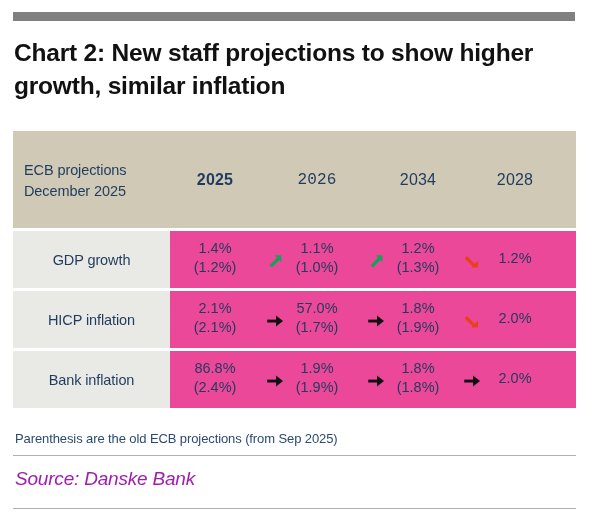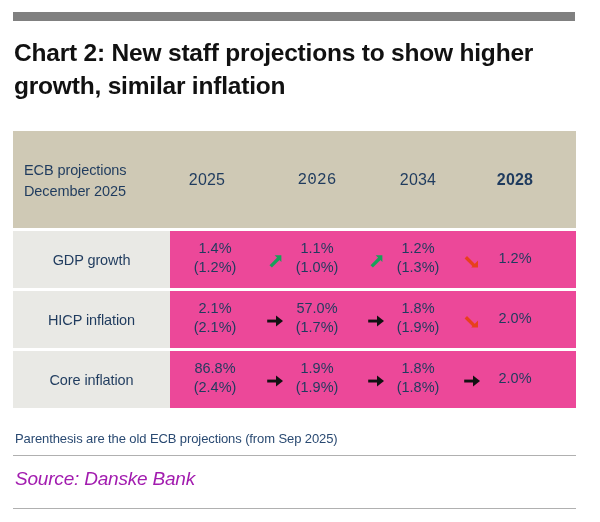--- a/index.html
+++ b/index.html
@@ -77,7 +77,7 @@
     width: 80px;
     letter-spacing: 0.2px;
   }
-  .year.y0 { left: 154px; }
+  .year.y0 { left: 162px; font-weight: bold; }
   .year.y1 { left: 264px; font-family: Liberation Mono, monospace; }
   .year.y2 { left: 365px; }
   .year.y3 { left: 462px; font-weight: bold; }

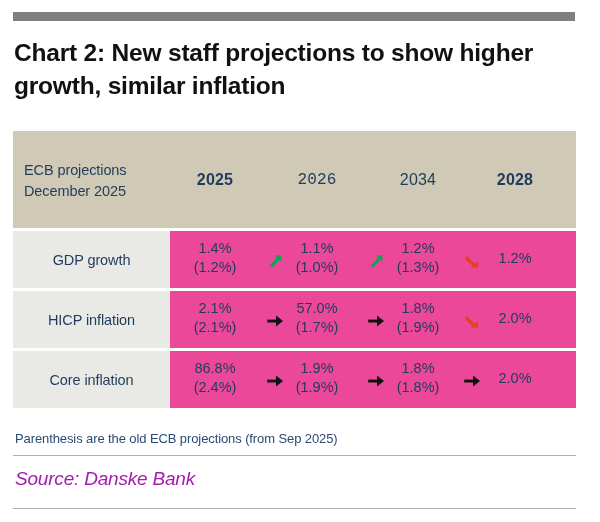--- a/index.html
+++ b/index.html
@@ -80,7 +80,7 @@
   .year.y0 { left: 162px; font-weight: bold; }
   .year.y1 { left: 264px; font-family: Liberation Mono, monospace; }
   .year.y2 { left: 365px; }
-  .year.y3 { left: 462px; font-weight: bold; }
+  .year.y3 { left: 462px; }
 
   
   .t-row {

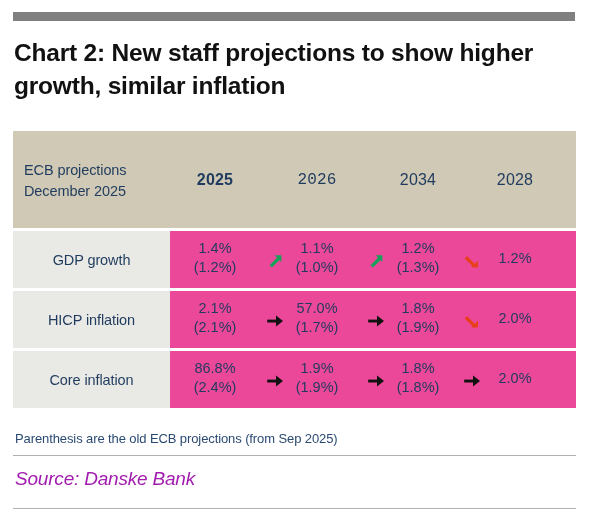--- a/index.html
+++ b/index.html
@@ -273,7 +273,7 @@
     </div>
 
     <div class="t-row">
-      <div class="row-label">Core inflation</div>
+      <div class="row-label">Bank inflation</div>
       <div class="cell c0">
         <span class="cur">86.8%</span>
         <span class="old">(2.4%)</span>

